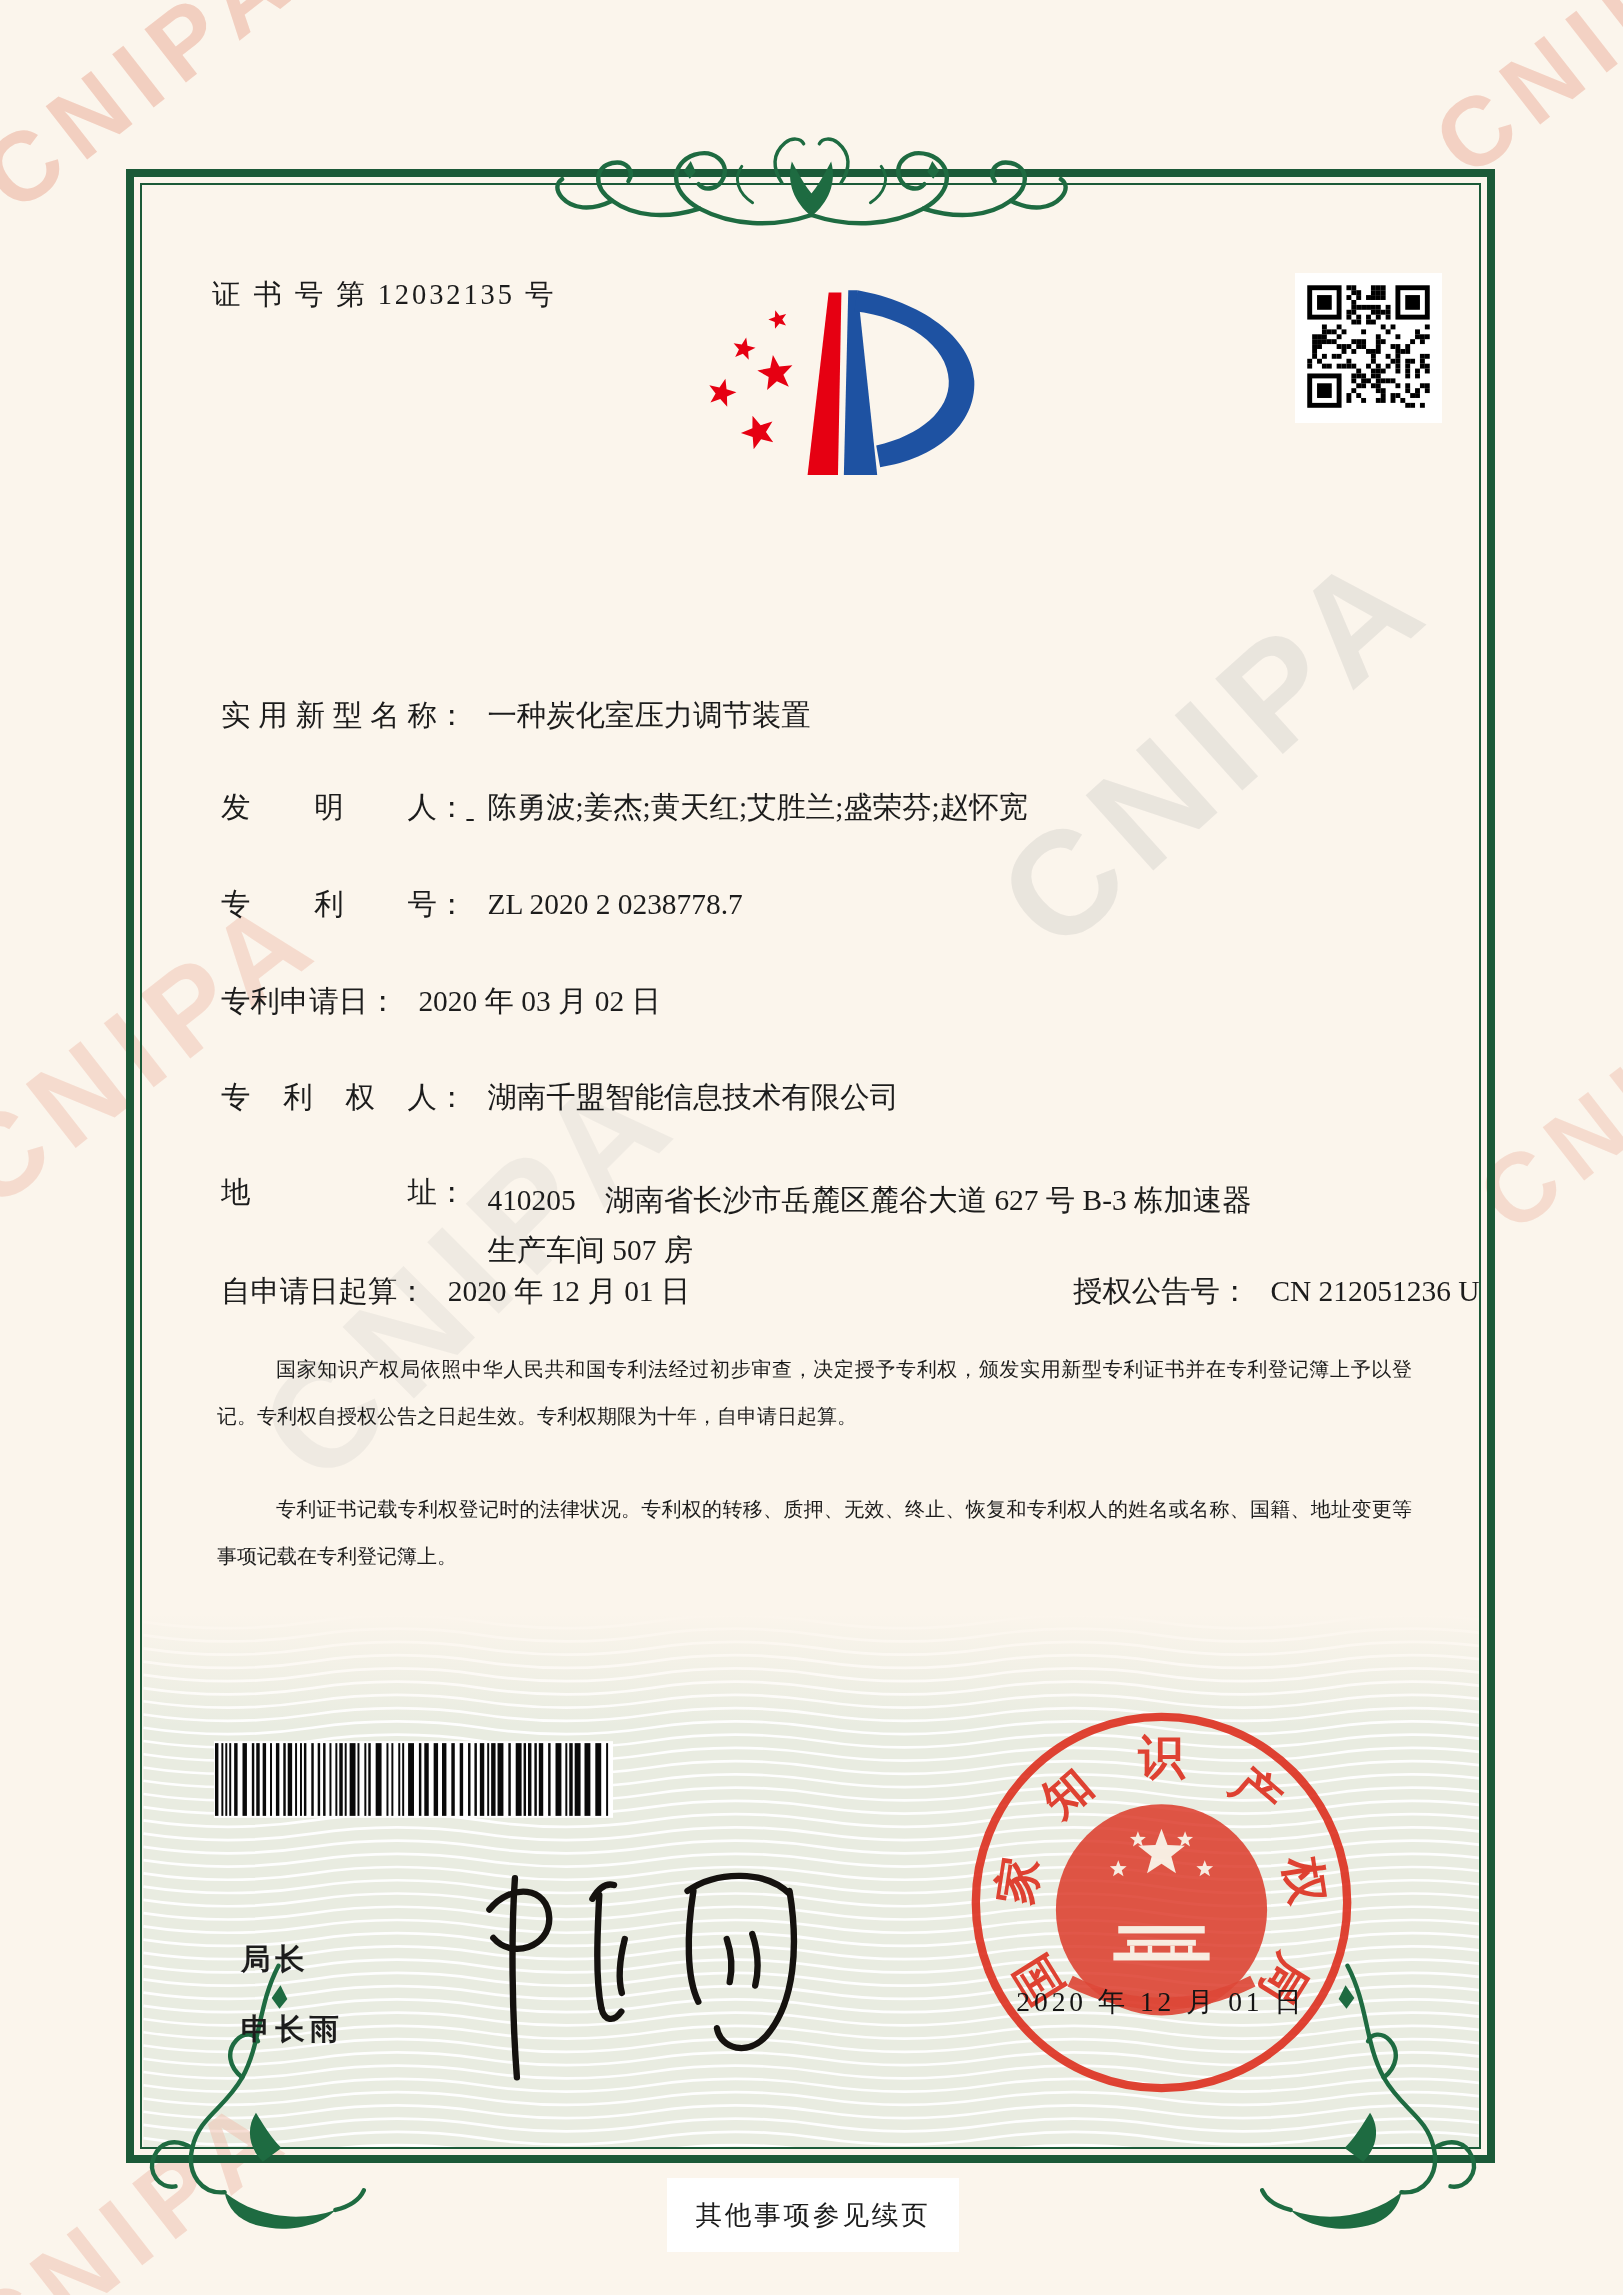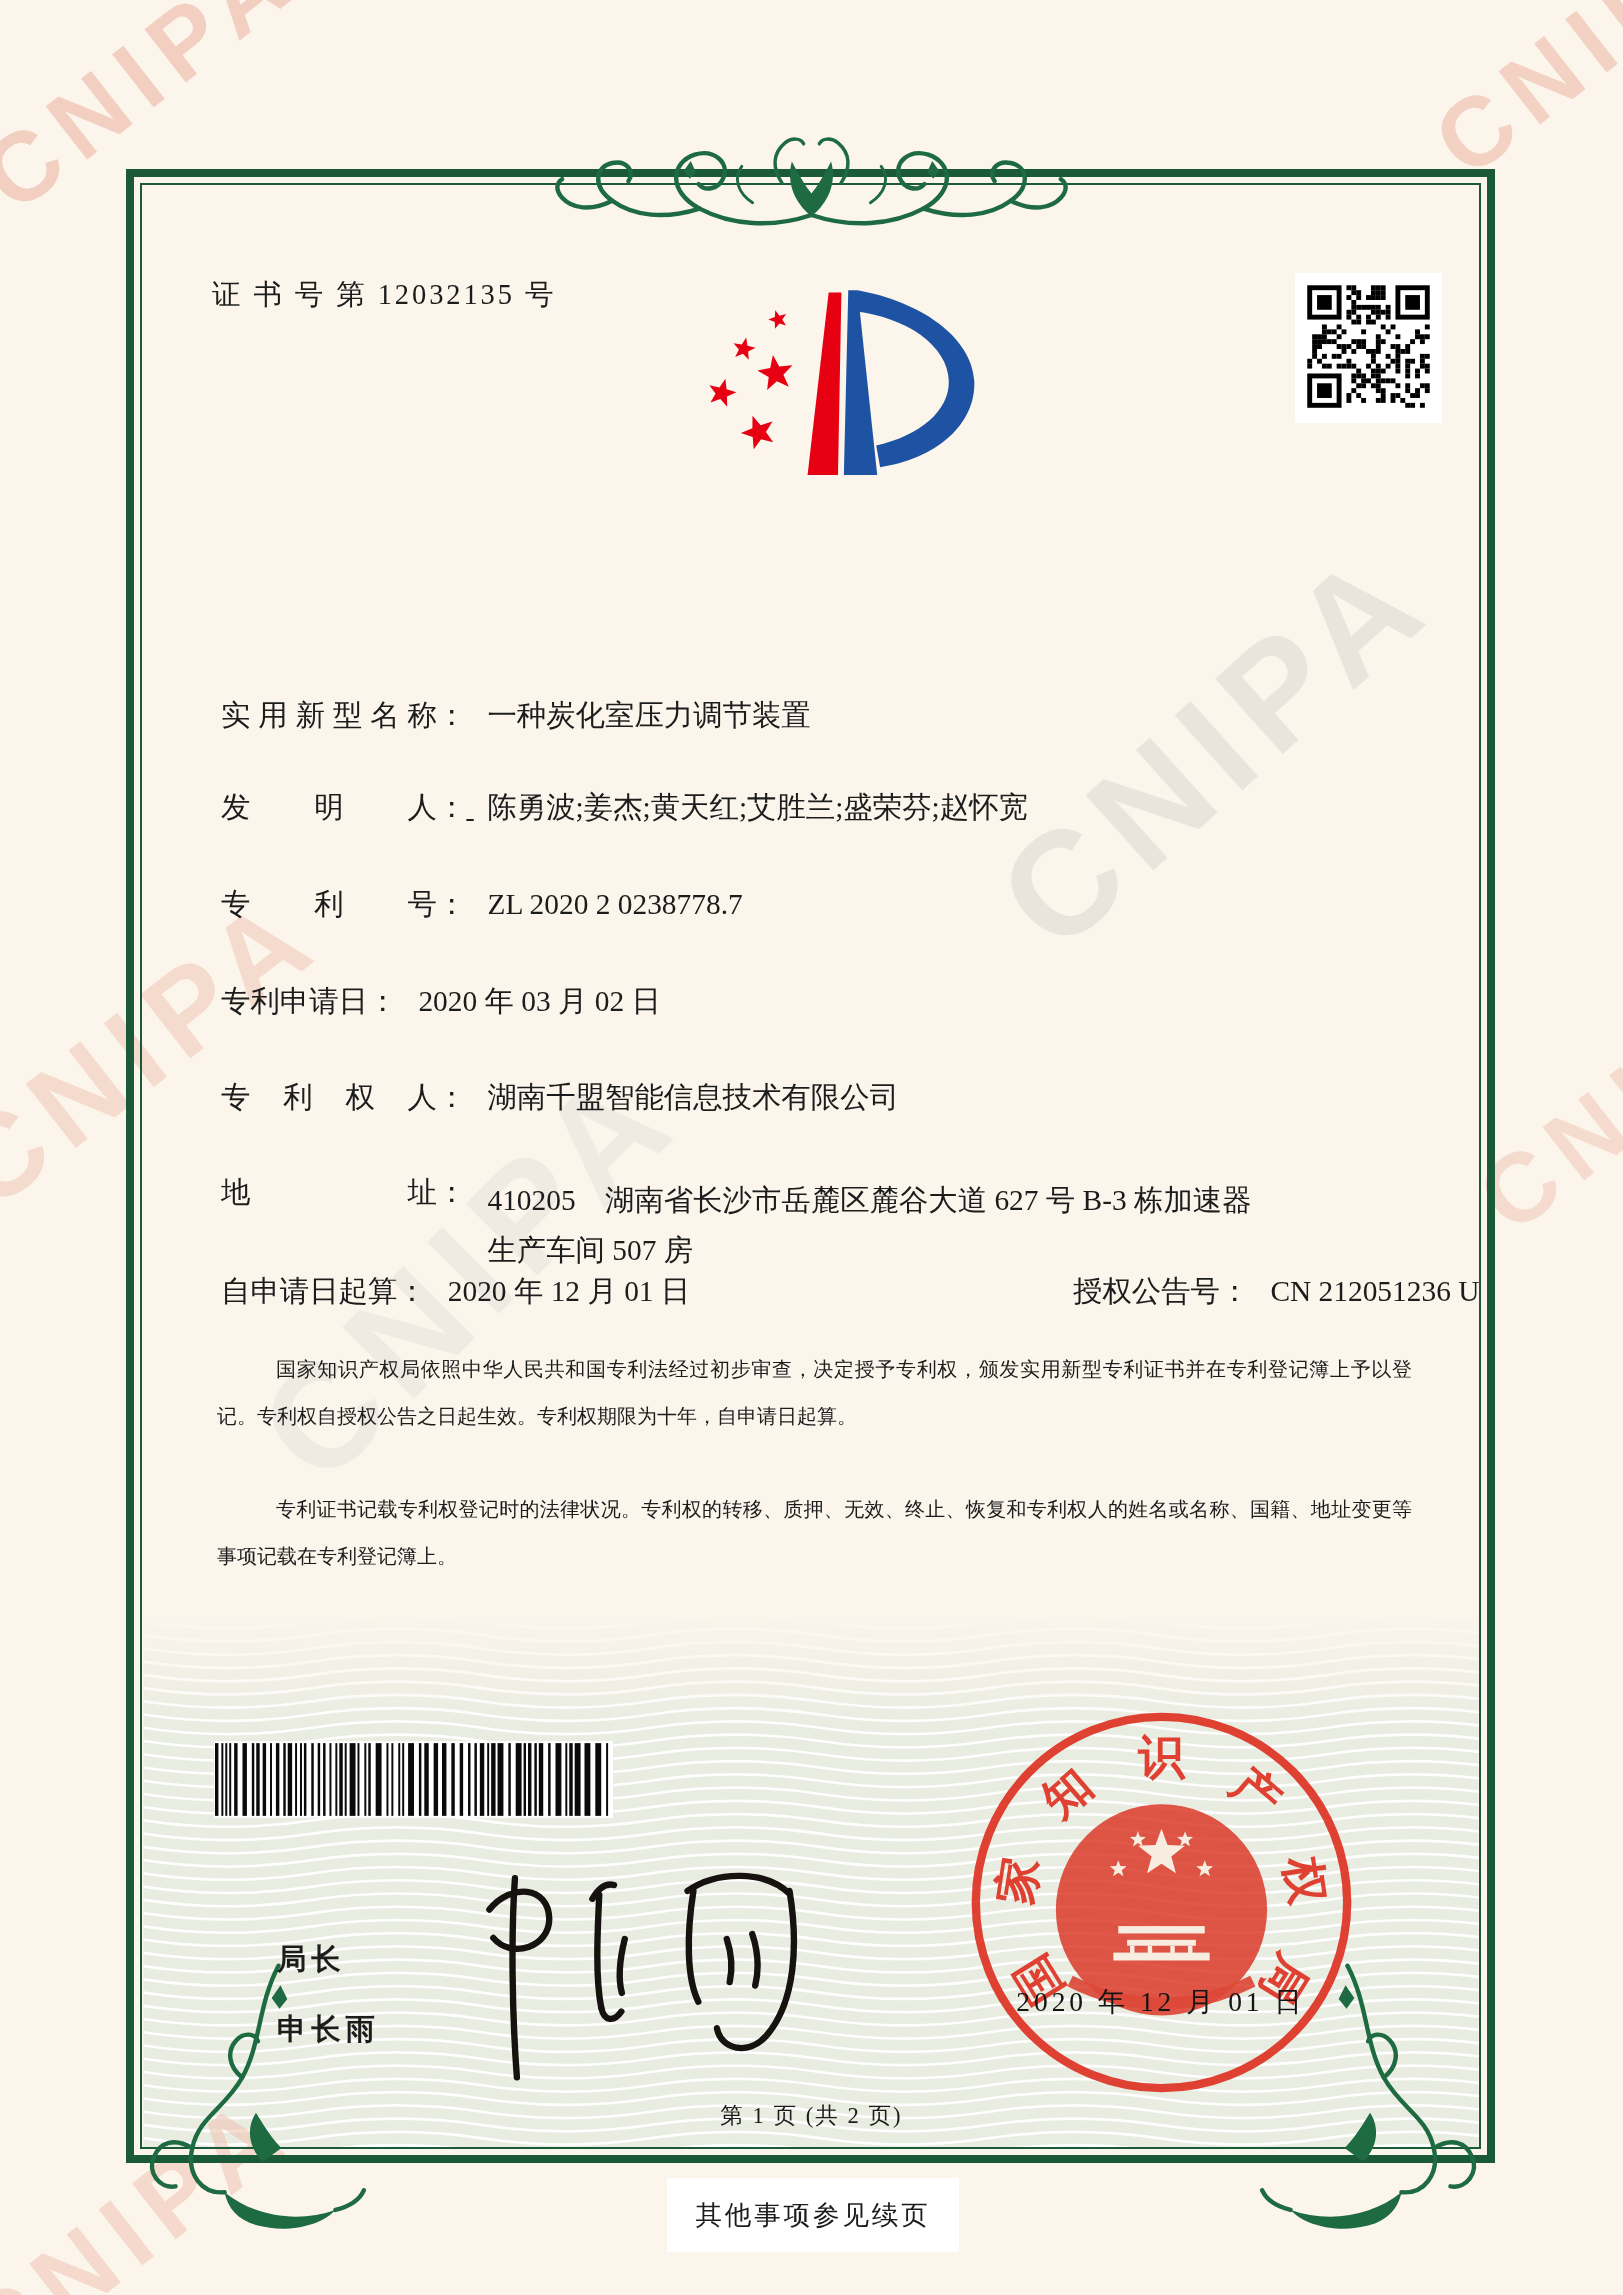--- a/index.html
+++ b/index.html
@@ -79,7 +79,7 @@
   .signer{
     position:absolute;left:241px;z-index:4;
     font-family:"Liberation Sans","DejaVu Sans",sans-serif;
-    font-weight:600;font-size:29.4px;letter-spacing:4.9px;margin-left:36px;
+    font-weight:600;font-size:29.4px;letter-spacing:4.9px;
   }
   .signature{position:absolute;left:452px;top:1836px;z-index:5;}
   .seal{position:absolute;left:965px;top:1706px;z-index:4;opacity:.9;}

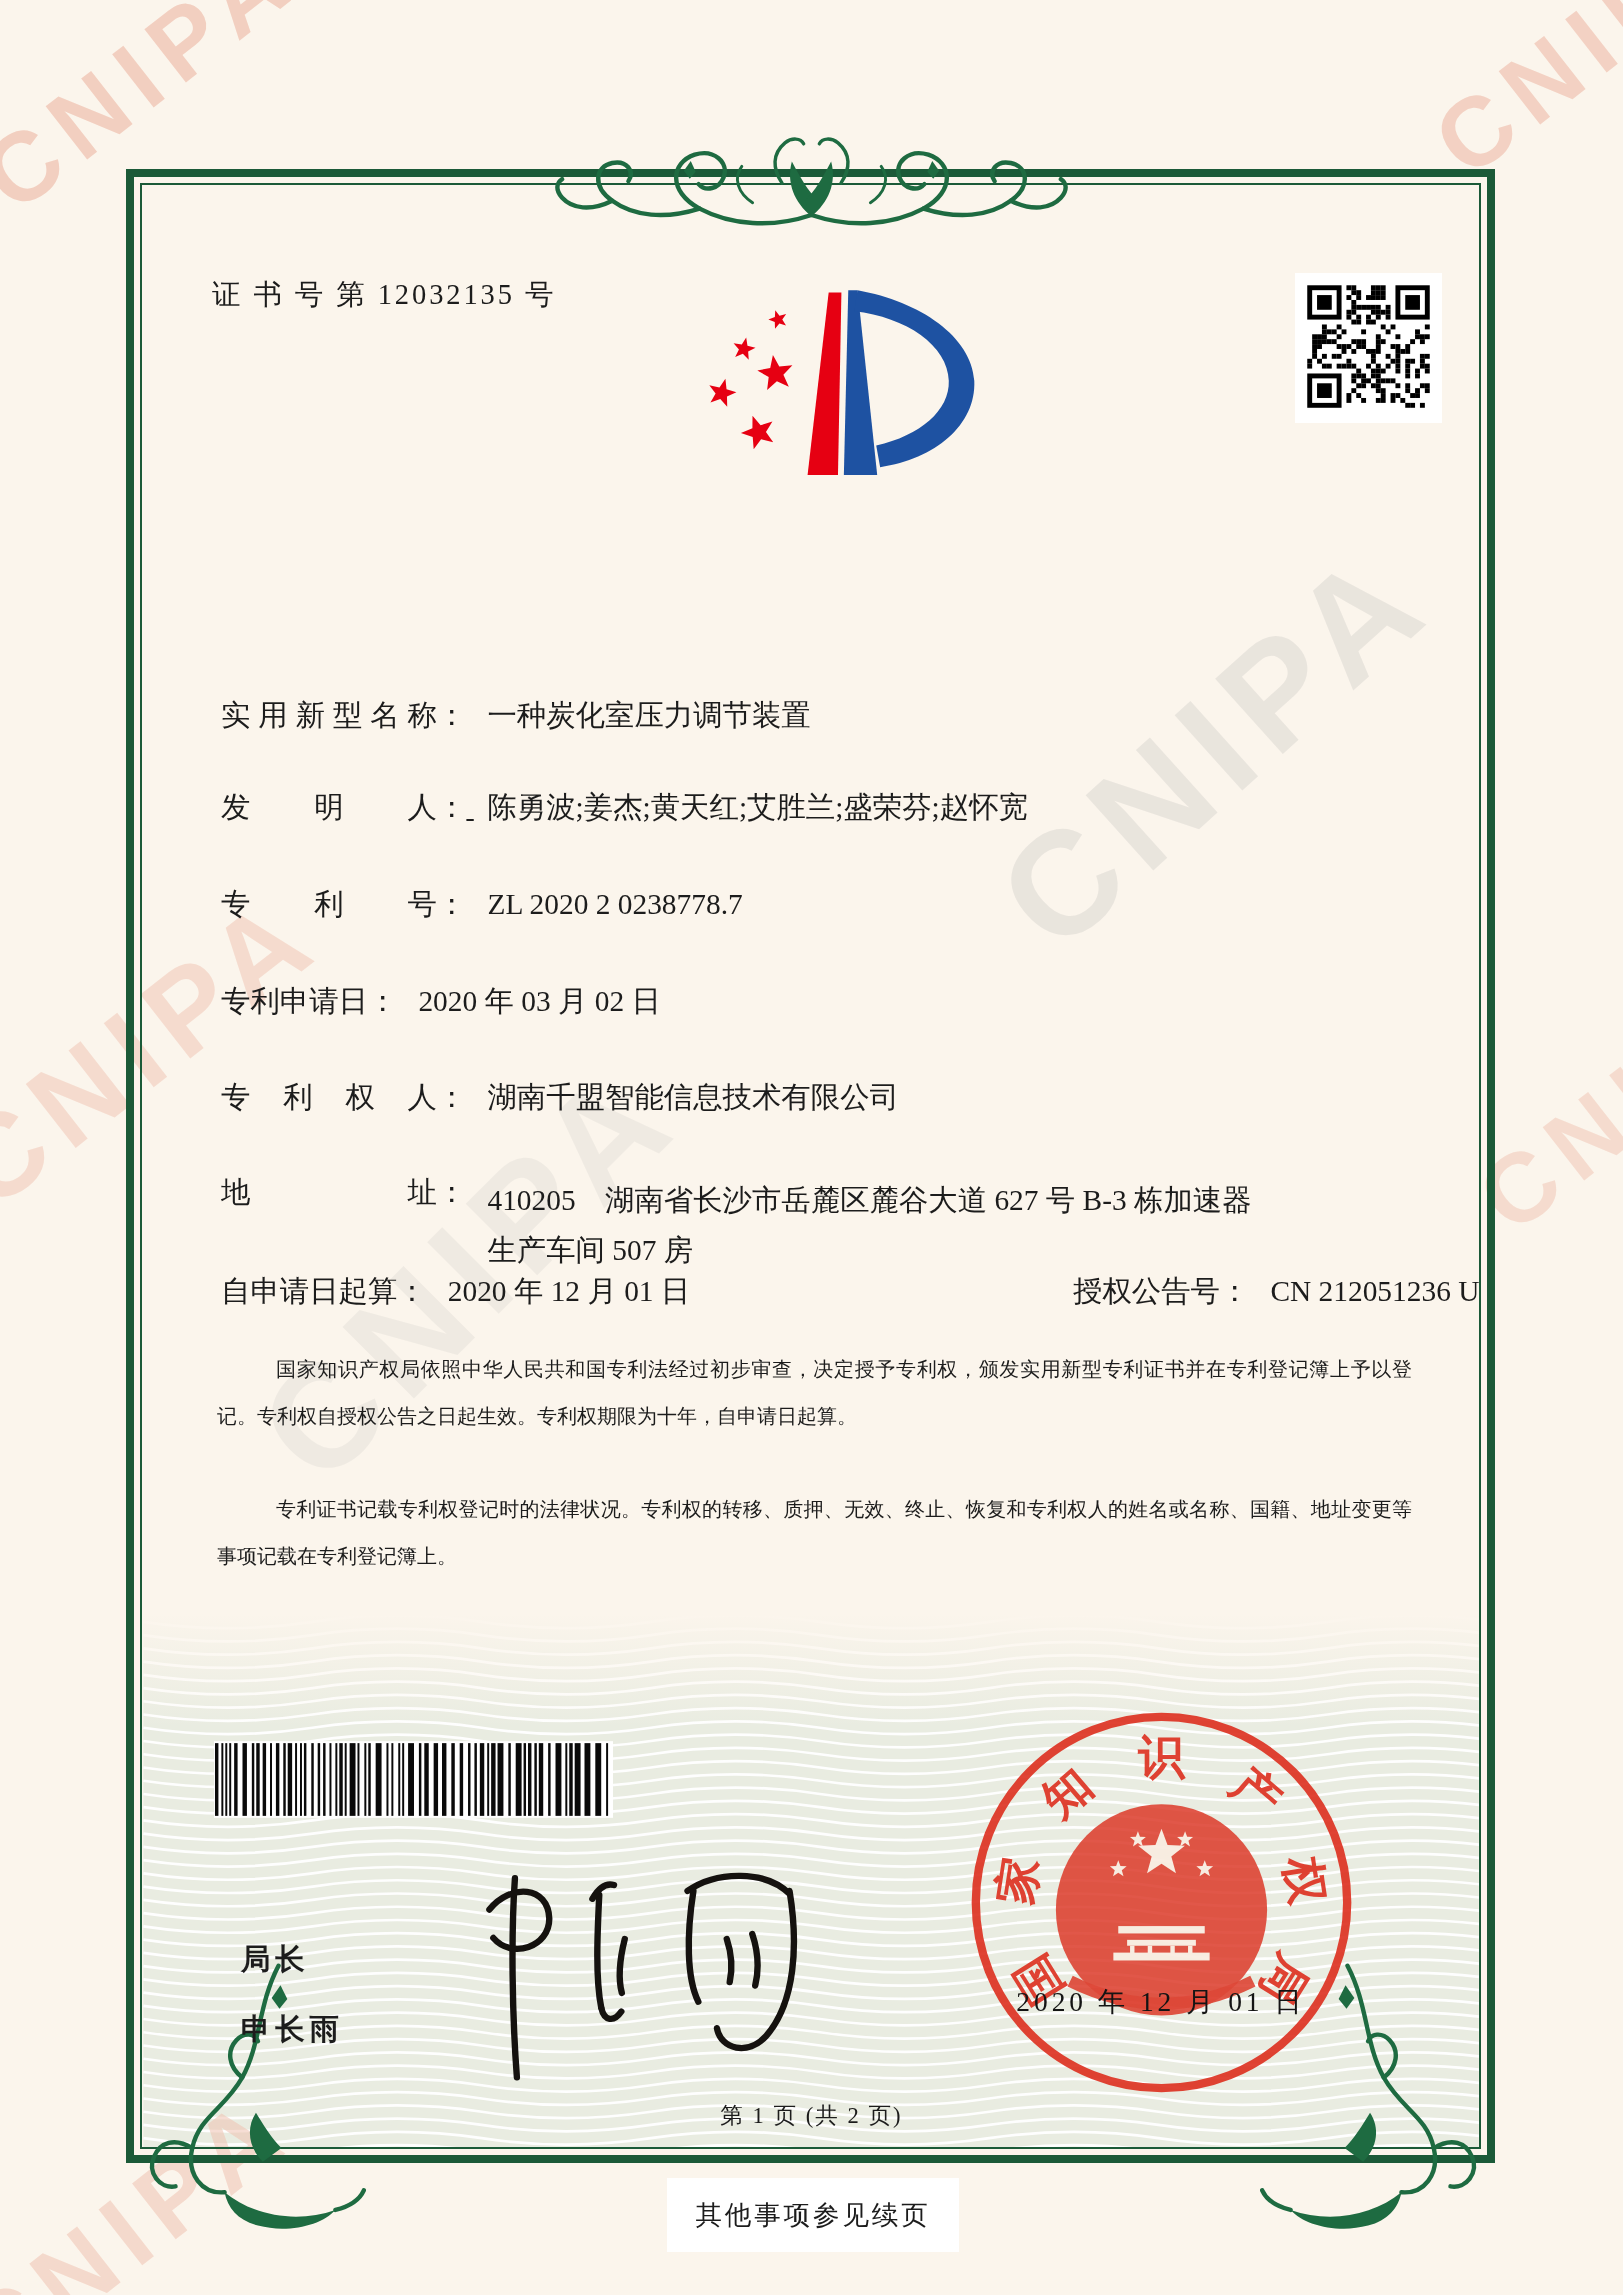--- a/index.html
+++ b/index.html
@@ -572,7 +572,6 @@
   </svg>
   <div class="seal-date">2020 年 12 月 01 日</div>
 
-  <div class="page-num">第 1 页 (共 2 页)</div>
   <div class="note-box">其他事项参见续页</div>
 
 </div>

